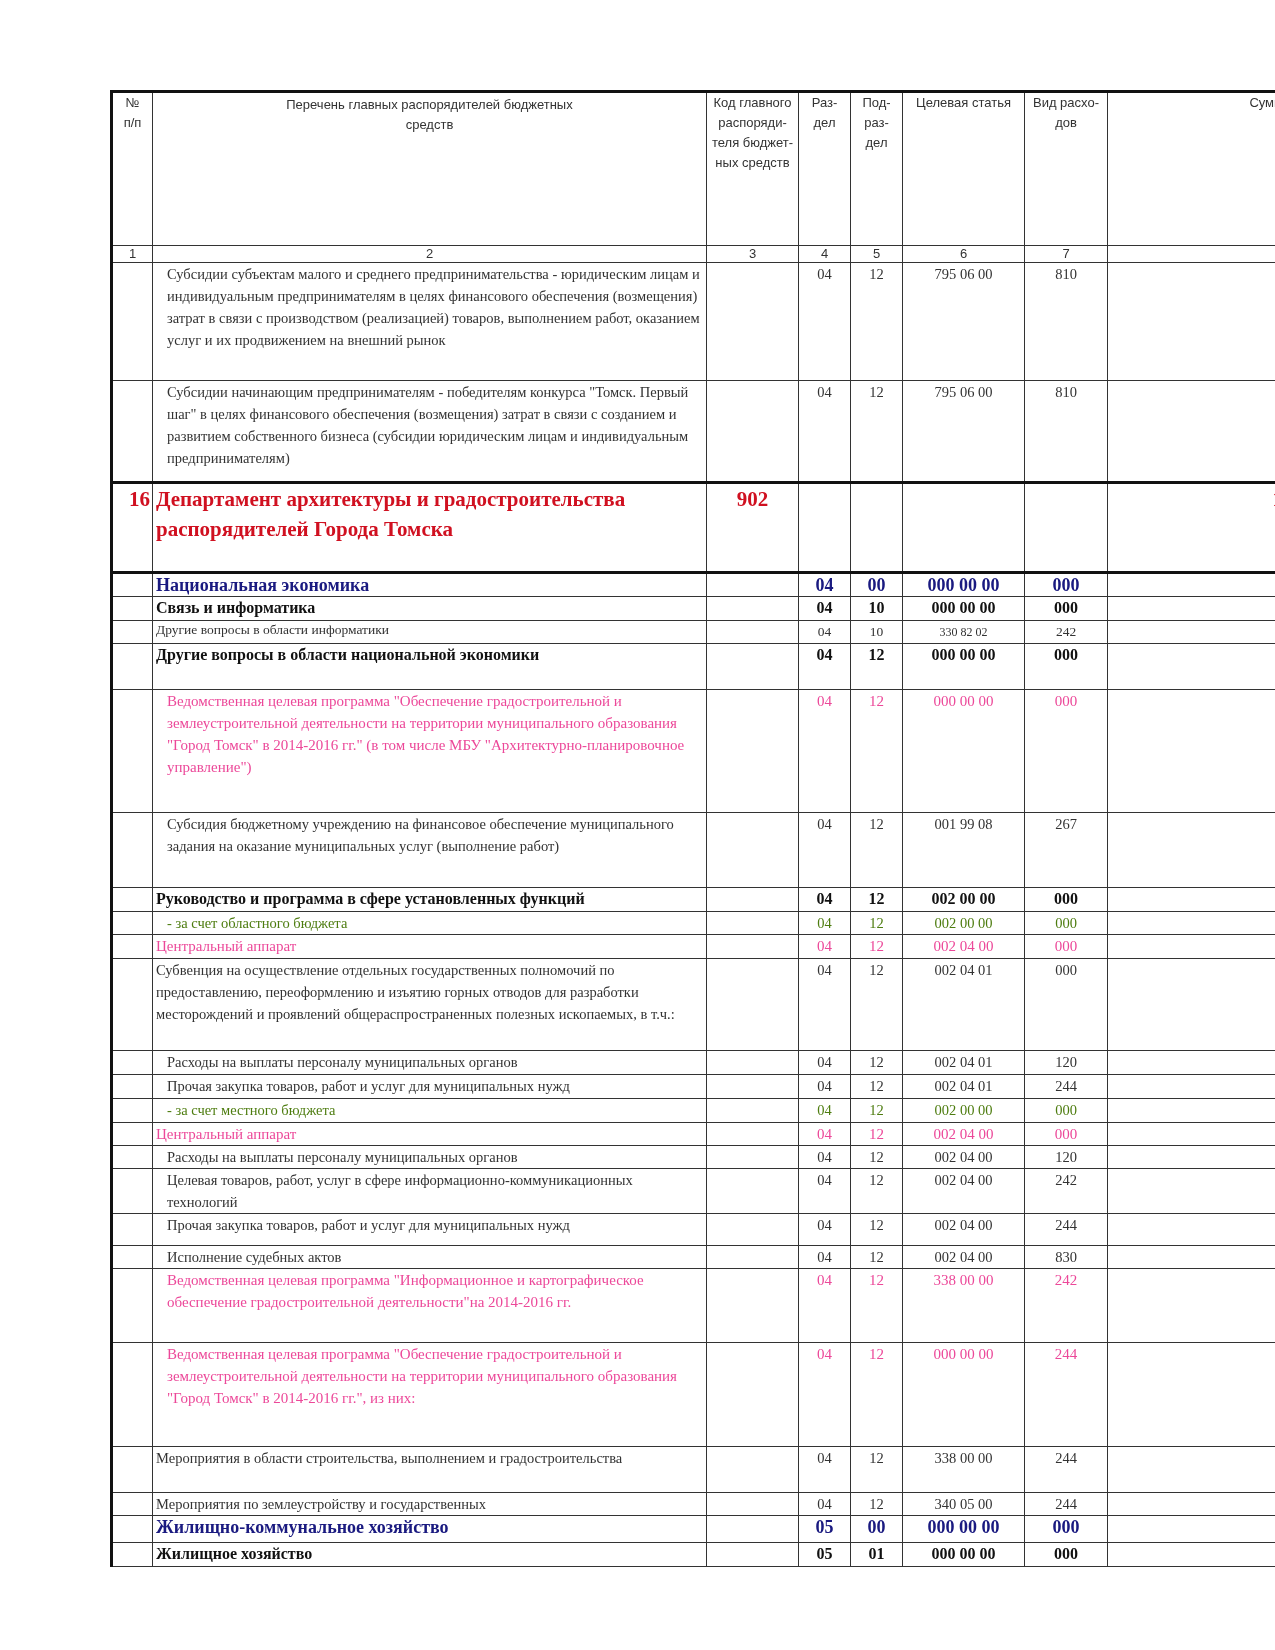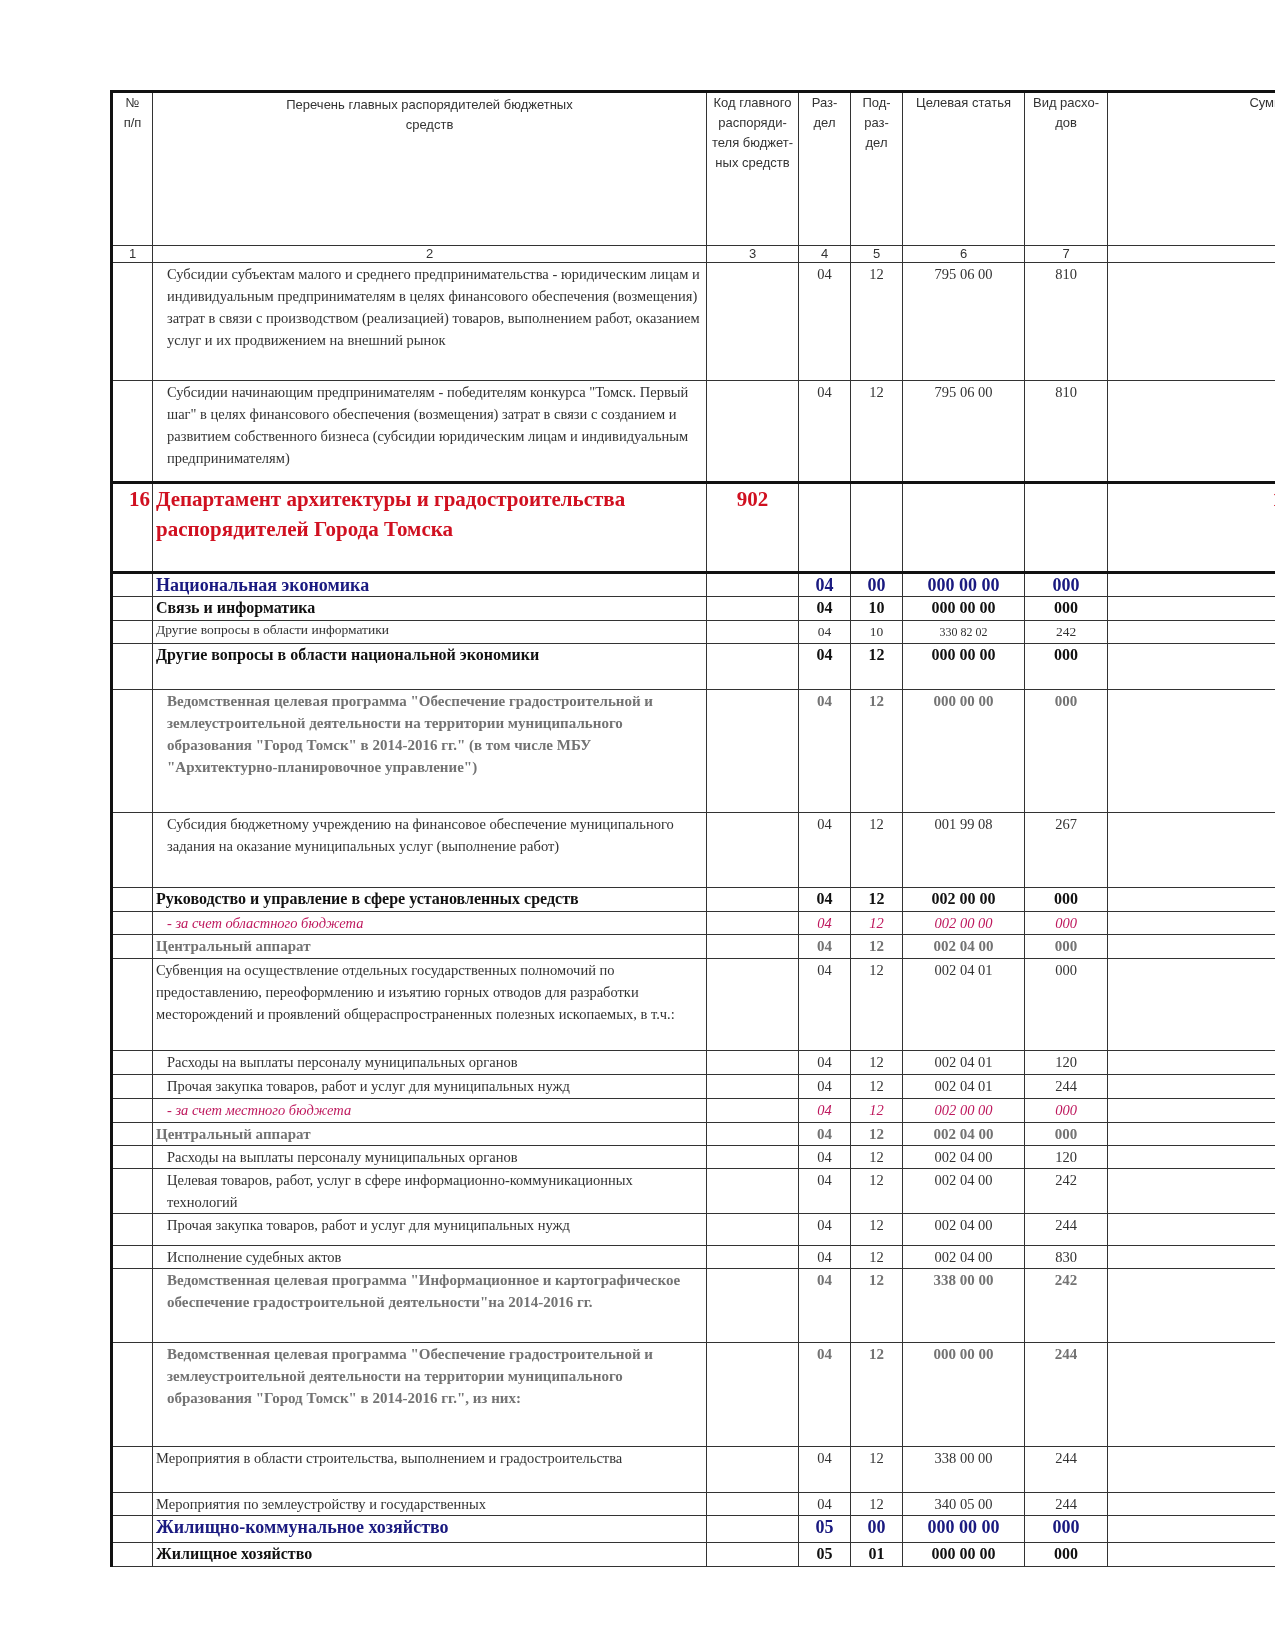--- a/index.html
+++ b/index.html
@@ -18,7 +18,7 @@
   .row td.desc { text-align: left; padding-left: 3px; }
   .indent { padding-left: 14px !important; }
   .row.bold td { font-weight: bold; color: #111; font-size: 16px; }
-  .row.bold-sm td { font-weight: bold; color: #737373; font-size: 15px; }
+  .row.bold-sm td { font-weight: normal; color: #ec4899; font-size: 15px; }
   .row.section td { font-weight: bold; color: #1a1a80; font-size: 18px; }
   .row.italic td { font-style: italic; color: #be185d; }
   .row.dept td { font-weight: bold; color: #d01020; font-size: 21px; line-height: 30px; border-top: 3.5px solid #111; border-bottom: 3.5px solid #111; }

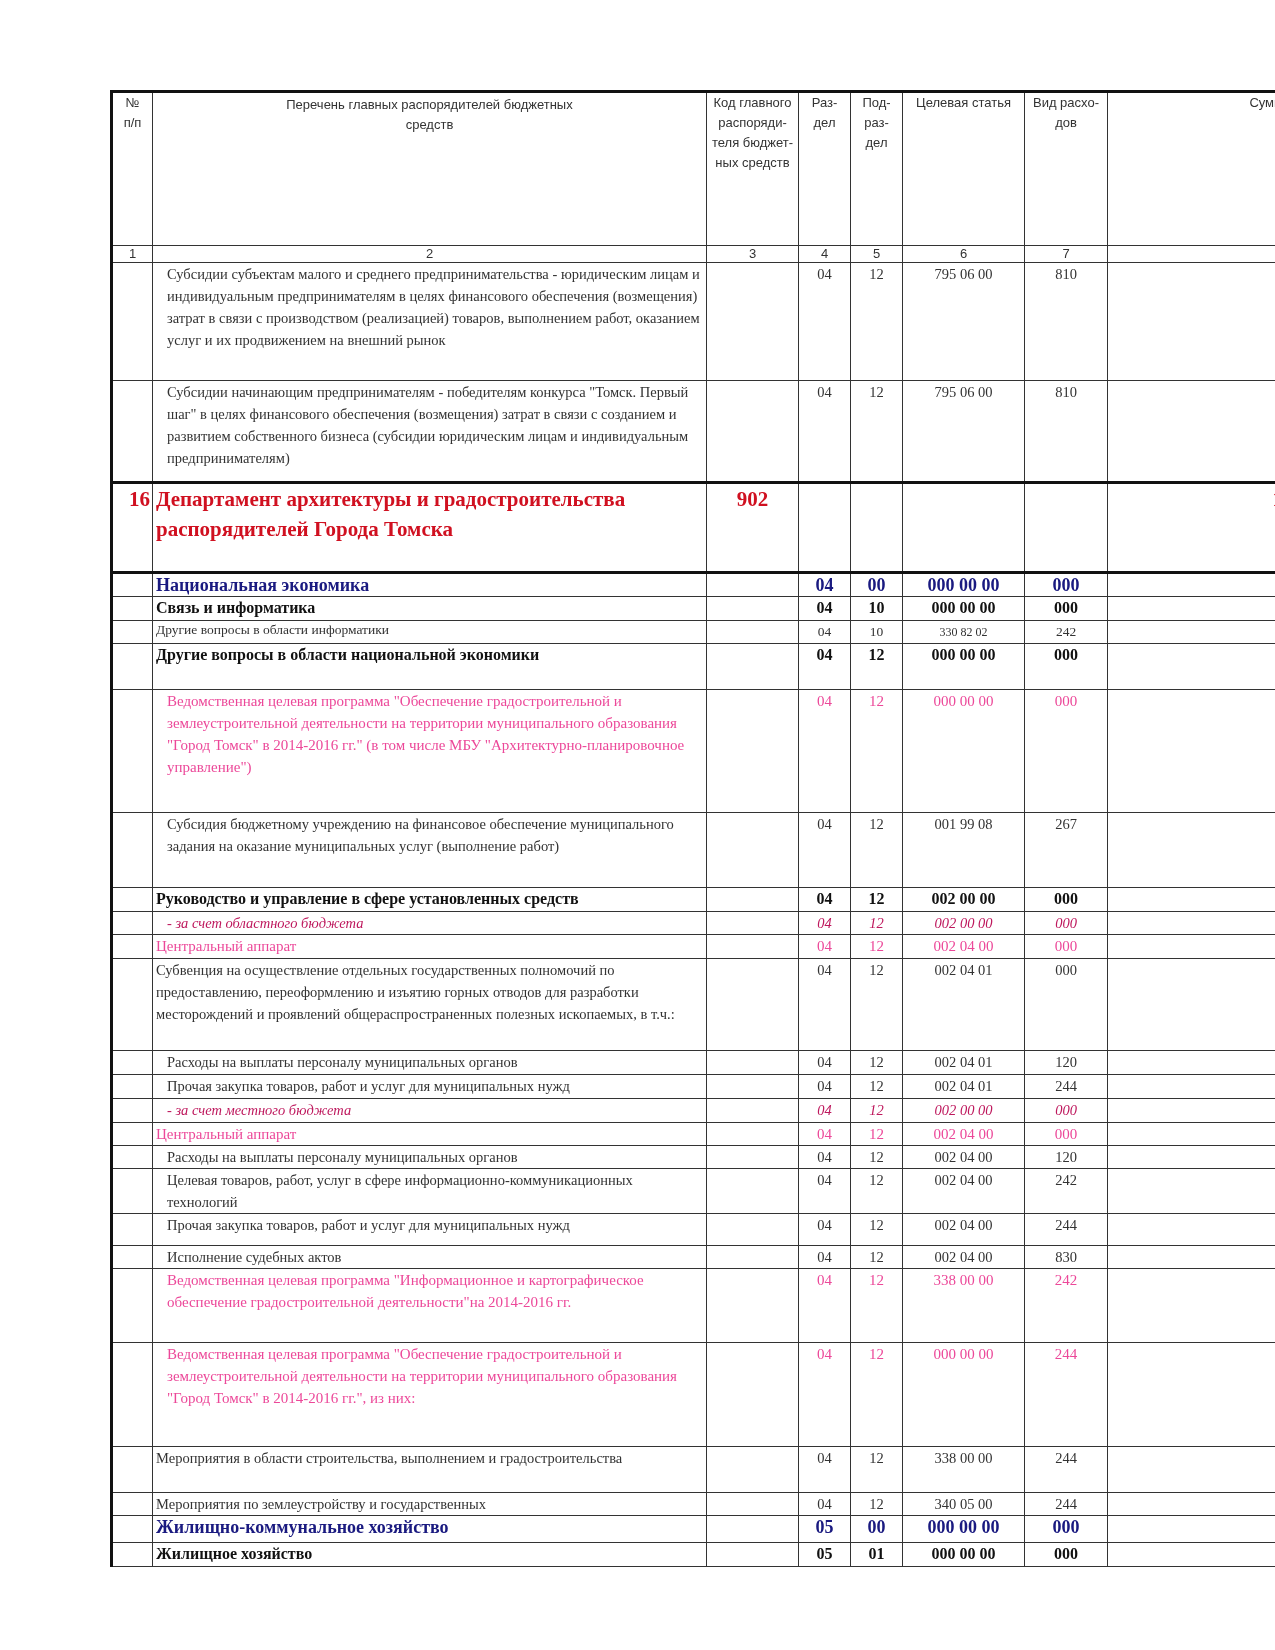--- a/index.html
+++ b/index.html
@@ -157,7 +157,7 @@
         </tr>
         <tr class="row bold" style="height: 24px;">
           <td class="no"></td>
-          <td class="desc">Руководство и управление в сфере установленных средств</td>
+          <td class="desc">Руководство и программа в сфере установленных функций</td>
           <td class="num"></td>
           <td class="num">04</td>
           <td class="num">12</td>

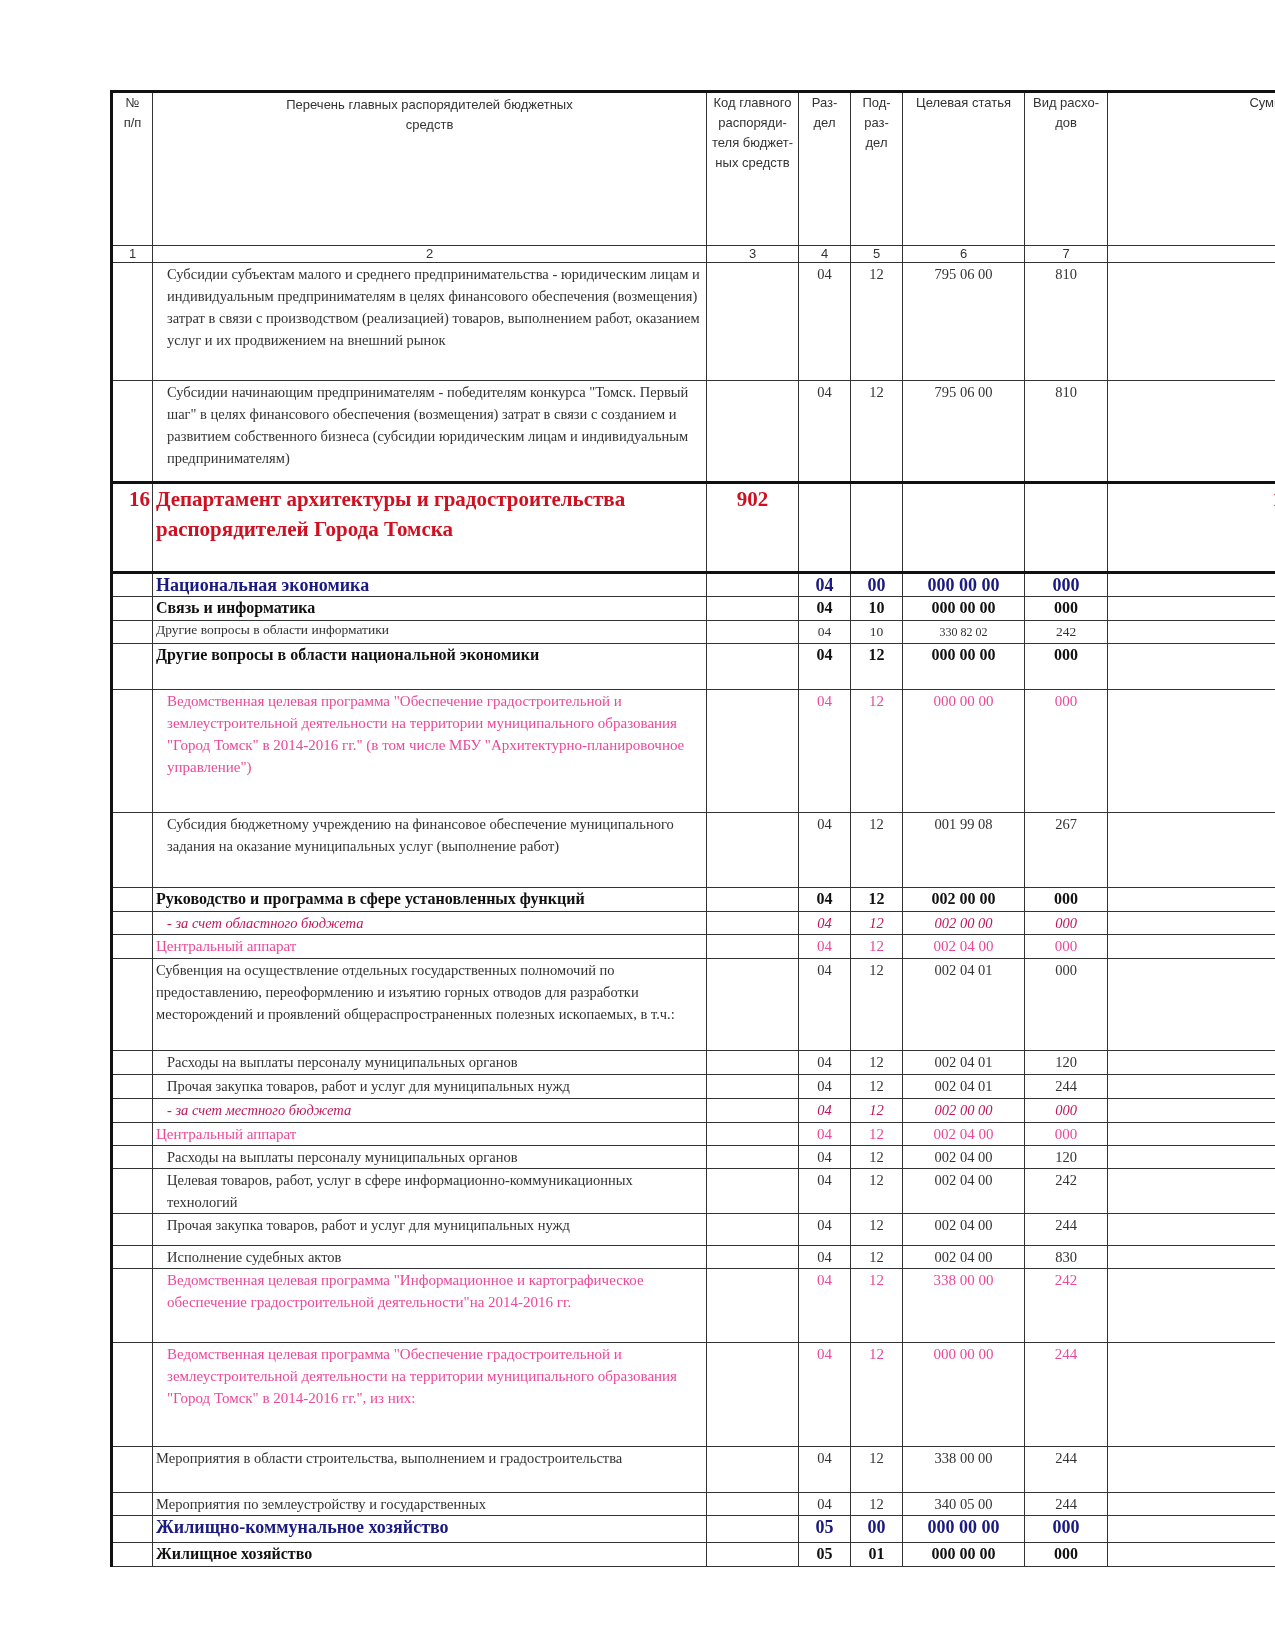--- a/index.html
+++ b/index.html
@@ -20,7 +20,7 @@
   .row.bold td { font-weight: bold; color: #111; font-size: 16px; }
   .row.bold-sm td { font-weight: normal; color: #ec4899; font-size: 15px; }
   .row.section td { font-weight: bold; color: #1a1a80; font-size: 18px; }
-  .row.italic td { font-style: italic; color: #be185d; }
+  .row.italic td { color: #4d7c0f; }
   .row.dept td { font-weight: bold; color: #d01020; font-size: 21px; line-height: 30px; border-top: 3.5px solid #111; border-bottom: 3.5px solid #111; }
   .row.dept td.no { text-align: right; padding-right: 2px; }
   .row td.no { text-align: right; }

